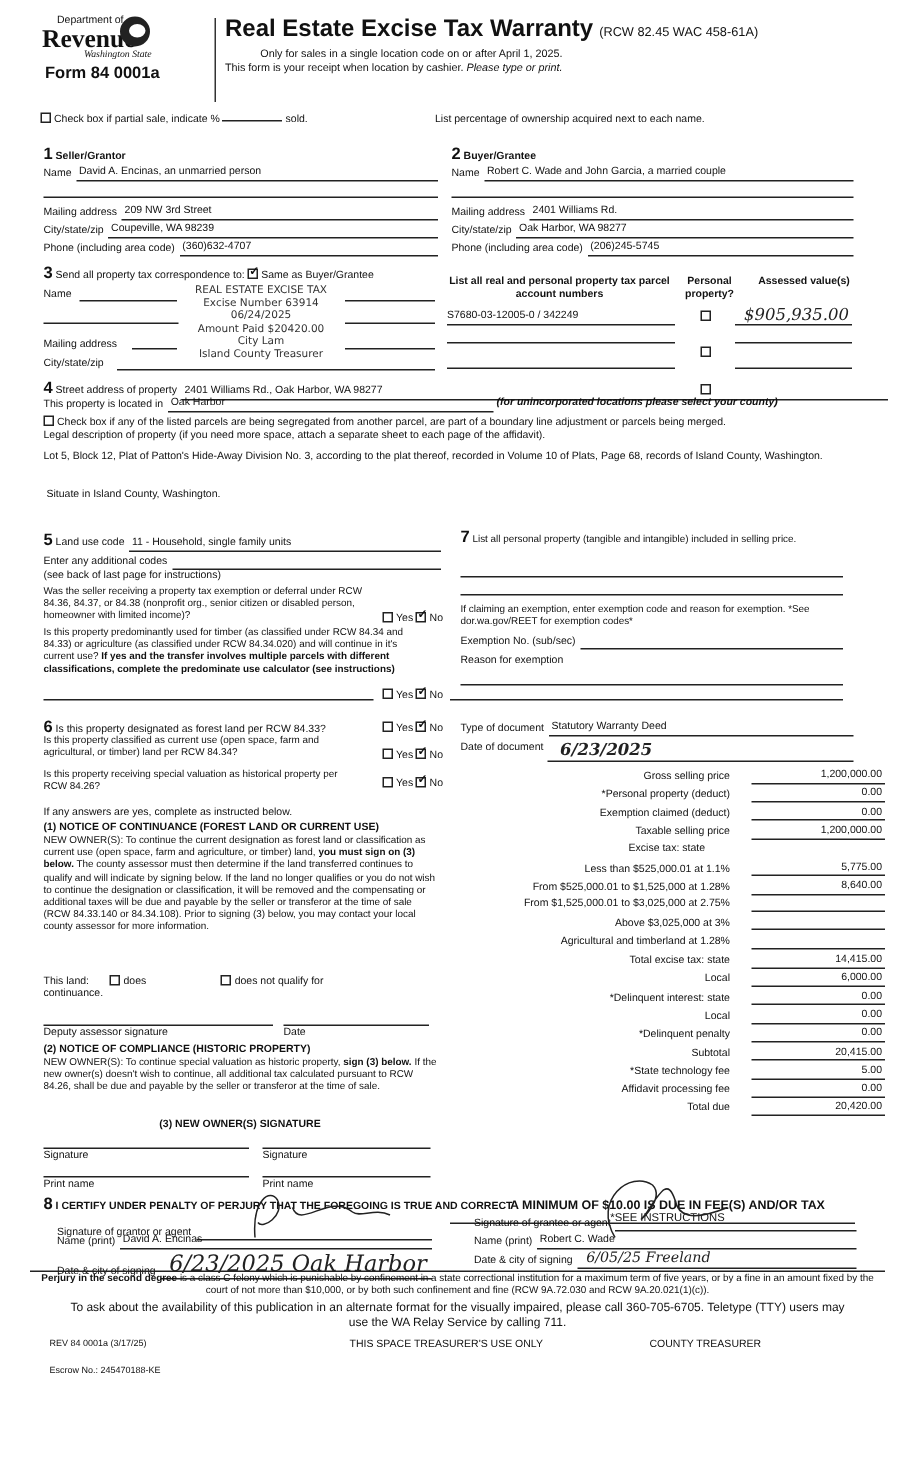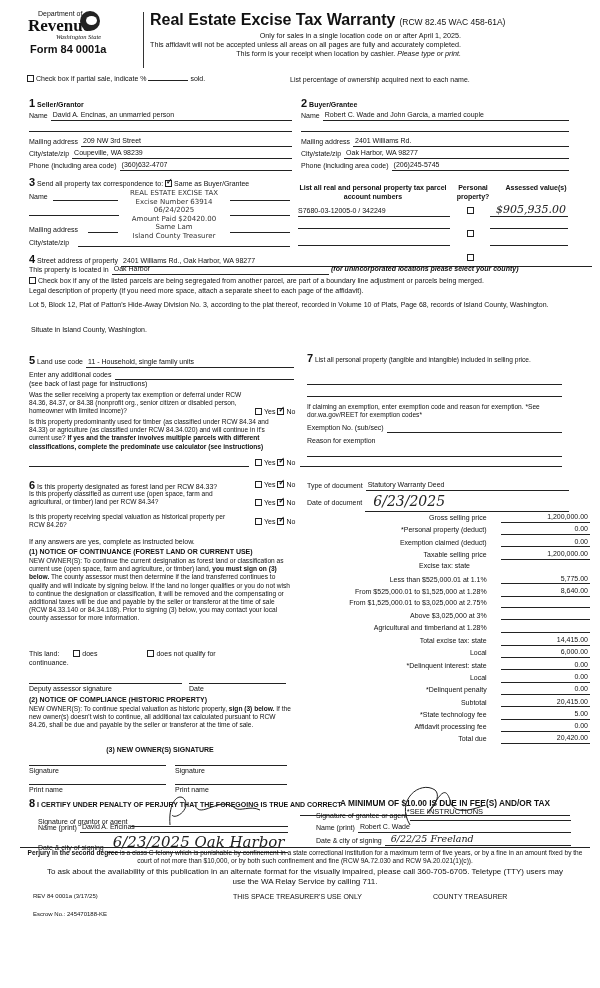--- a/index.html
+++ b/index.html
@@ -55,7 +55,6 @@
 </div>
 <div class="abs" id="sub">
   <div>Only for sales in a single location code on or after April 1, 2025.</div>
-  <div>This affidavit will not be accepted unless all areas on all pages are fully and accurately completed.</div>
   <div><span>This form is your receipt when location by cashier.</span> <i>Please type or print.</i></div>
 </div>
 

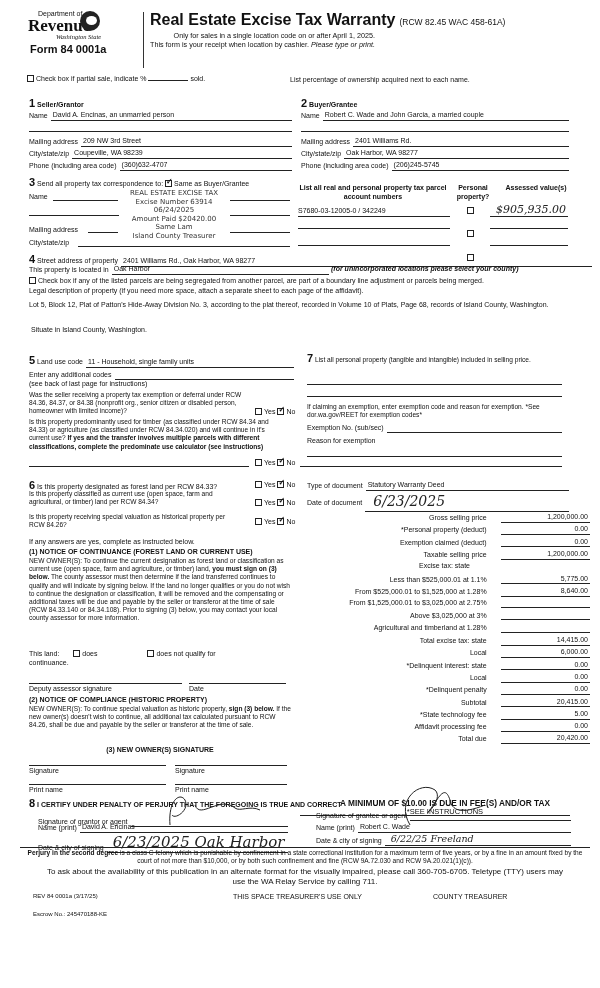--- a/index.html
+++ b/index.html
@@ -126,7 +126,7 @@
   <div>Excise Number 63914</div>
   <div>06/24/2025</div>
   <div>Amount Paid $20420.00</div>
-  <div>Same Lam</div>
+  <div>City Lam</div>
   <div>Island County Treasurer</div>
 </div>
 

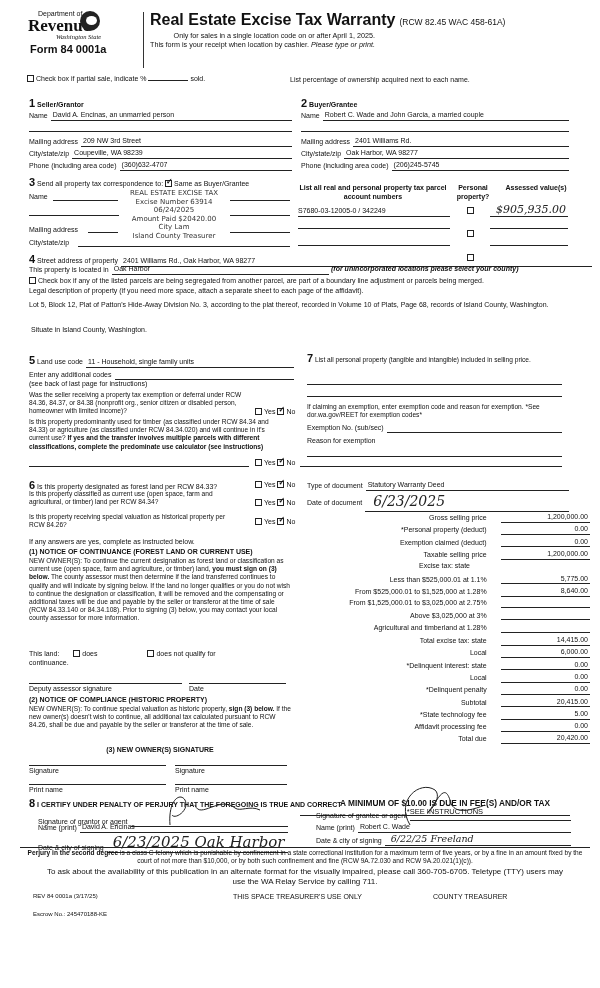--- a/index.html
+++ b/index.html
@@ -255,7 +255,7 @@
 </div>
 <div class="row" style="left:307px;top:493px;width:262px;">
   <span class="lbl" style="margin-bottom:4px;">Date of document</span>
-  <span class="val hand" style="font-size:14px;padding-left:8px;">6/23/2025</span>
+  <span class="val hand" style="font-size:11px;padding-left:8px;font-weight:bold;">6/23/2025</span>
 </div>
 
 <div id="calc-rows">

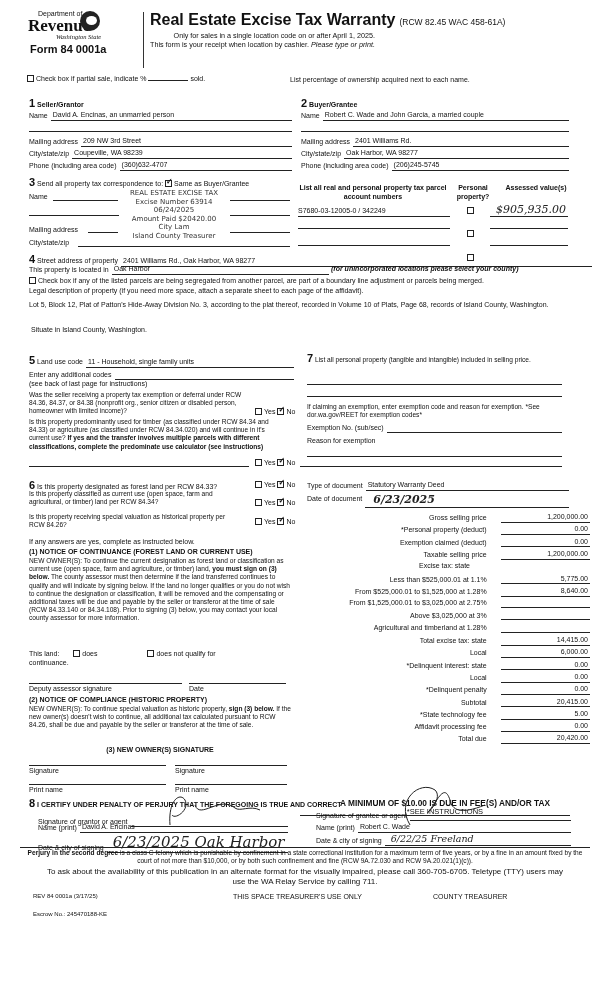--- a/index.html
+++ b/index.html
@@ -364,7 +364,7 @@
 </div>
 <div class="row" style="left:316px;top:833px;width:255px;">
   <span class="lbl">Date &amp; city of signing</span>
-  <span class="val hand" style="font-size:9.5px;padding-left:6px;">6/22/25 Freeland</span>
+  <span class="val hand" style="font-size:9.5px;padding-left:6px;">6/05/25 Freeland</span>
 </div>
 
 <svg class="abs" style="left:140px;top:790px;" width="130" height="40">

